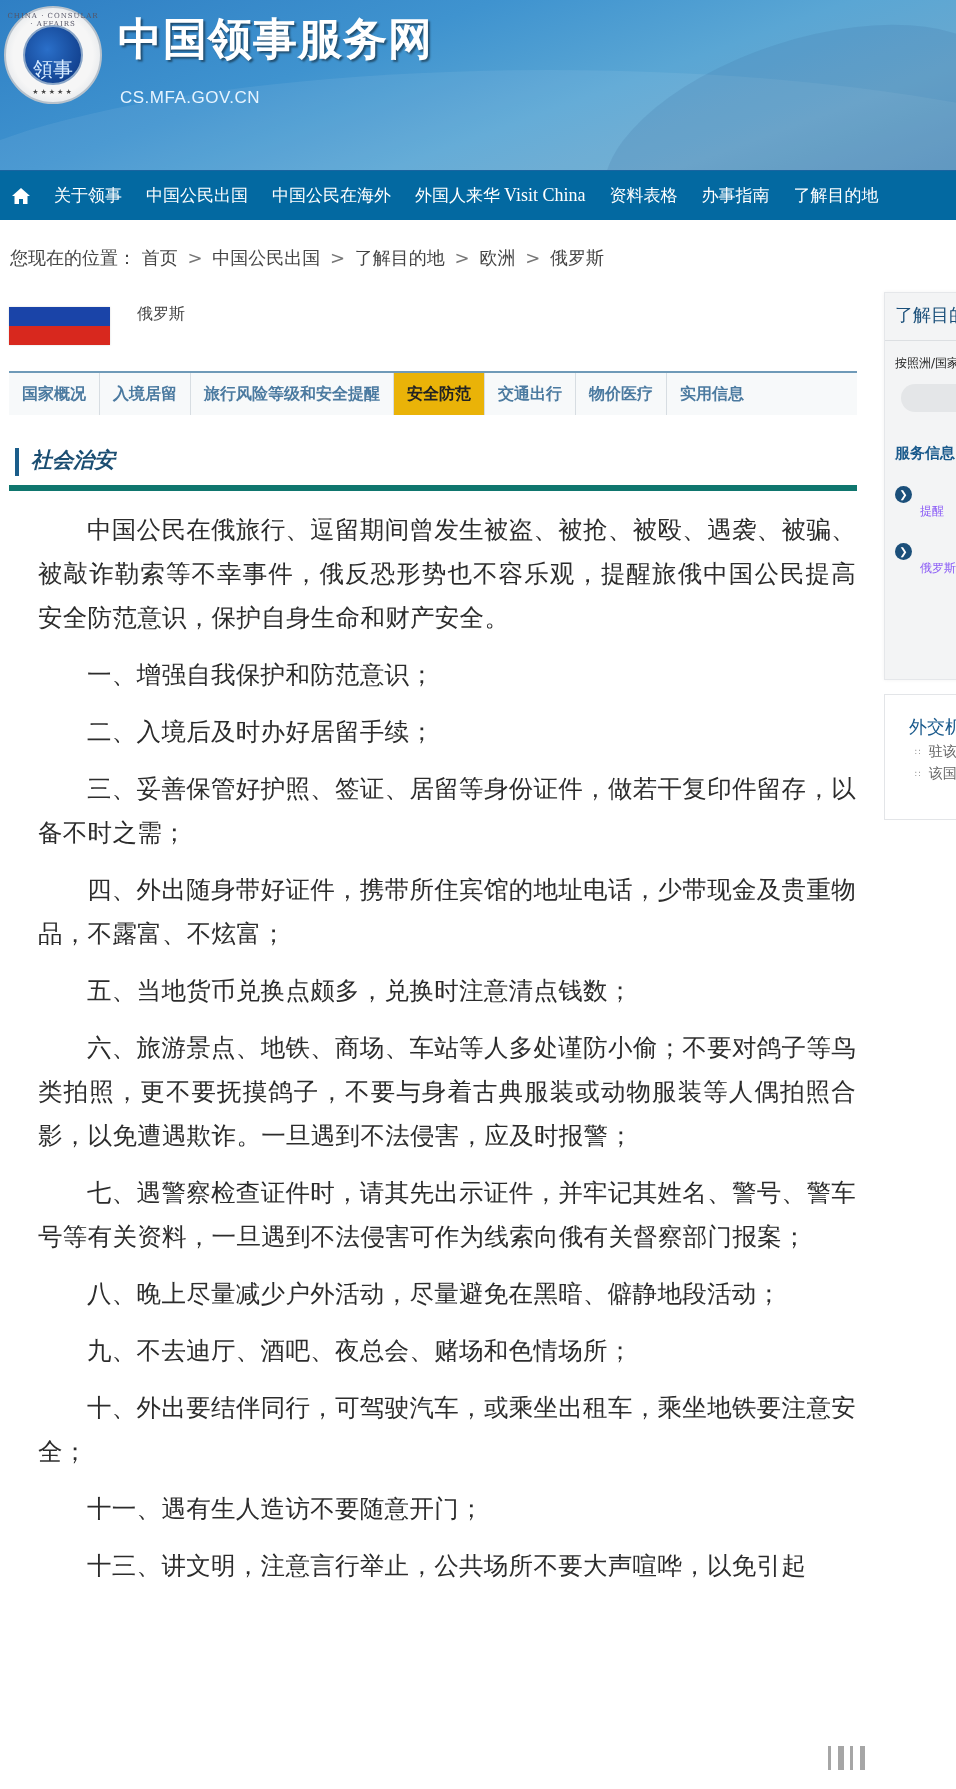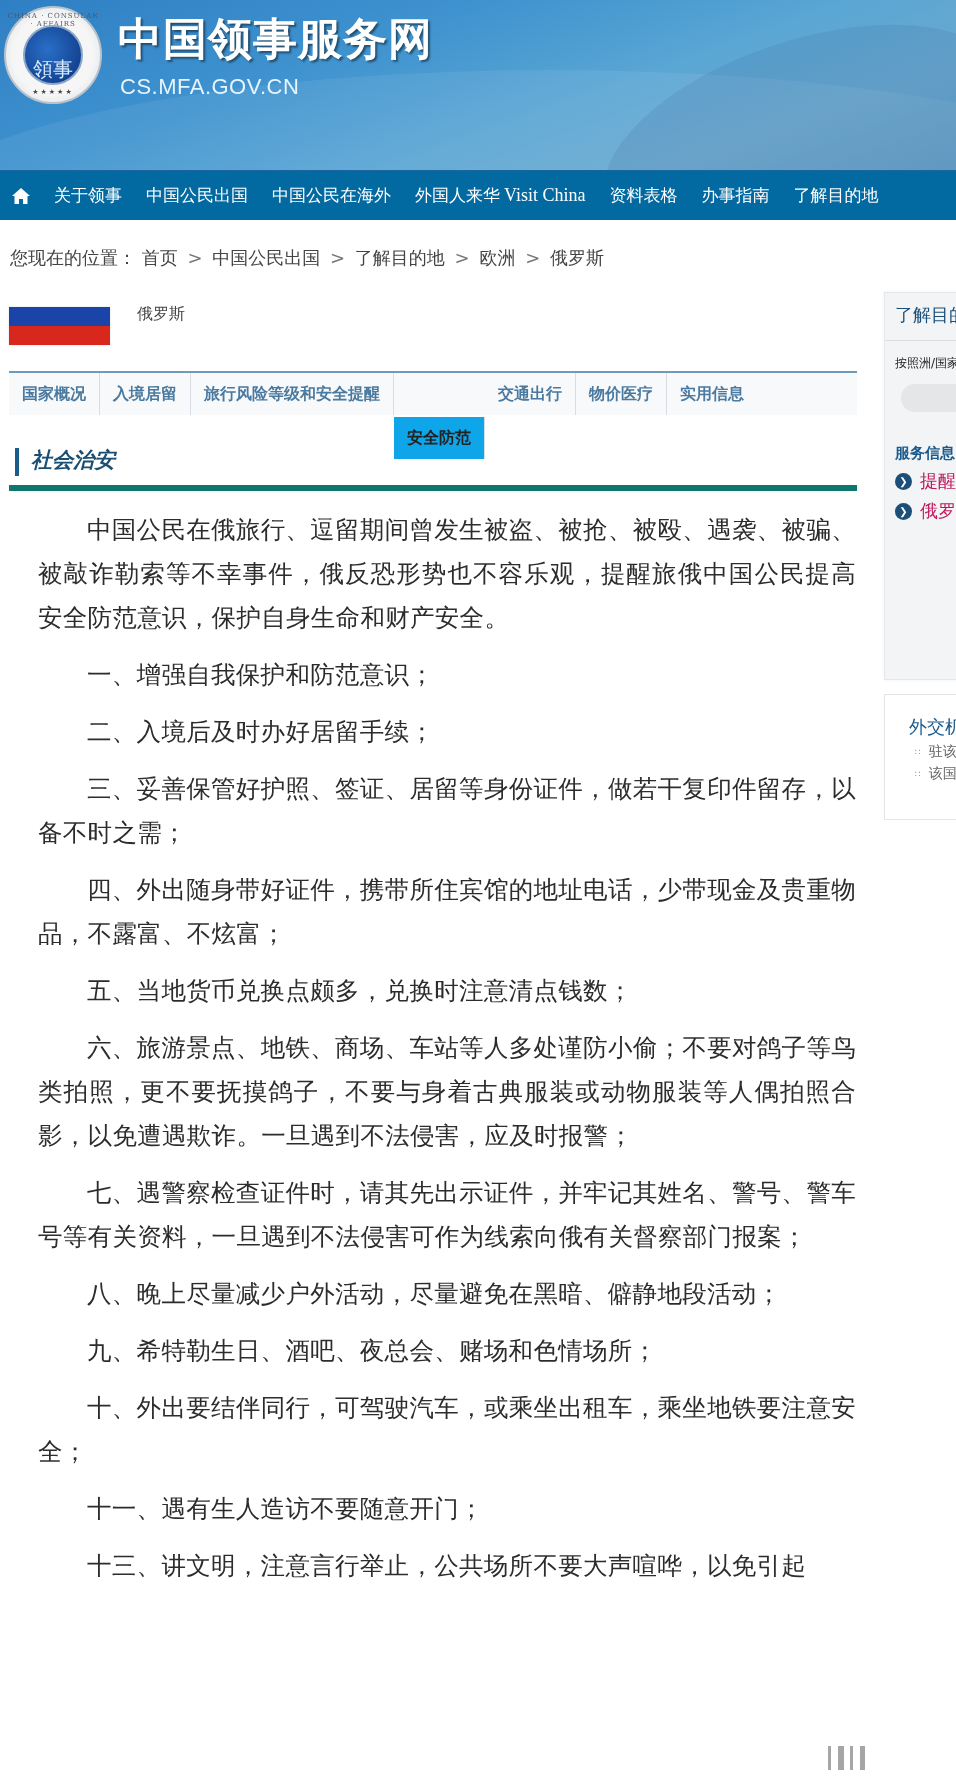--- a/index.html
+++ b/index.html
@@ -44,8 +44,8 @@
     text-shadow: 2px 2px 2px rgba(0,0,0,0.45); letter-spacing: 1px;
   }
   .site-url {
-    position: absolute; left: 120px; top: 74px; z-index: 2;
-    font-family: "Liberation Sans", sans-serif; font-size: 22px; color: #e6f4ff; letter-spacing: 0.5px;
+    position: absolute; left: 120px; top: 88px; z-index: 2;
+    font-family: "Liberation Sans", sans-serif; font-size: 17px; color: #e6f4ff; letter-spacing: 0.5px;
   }
 
   

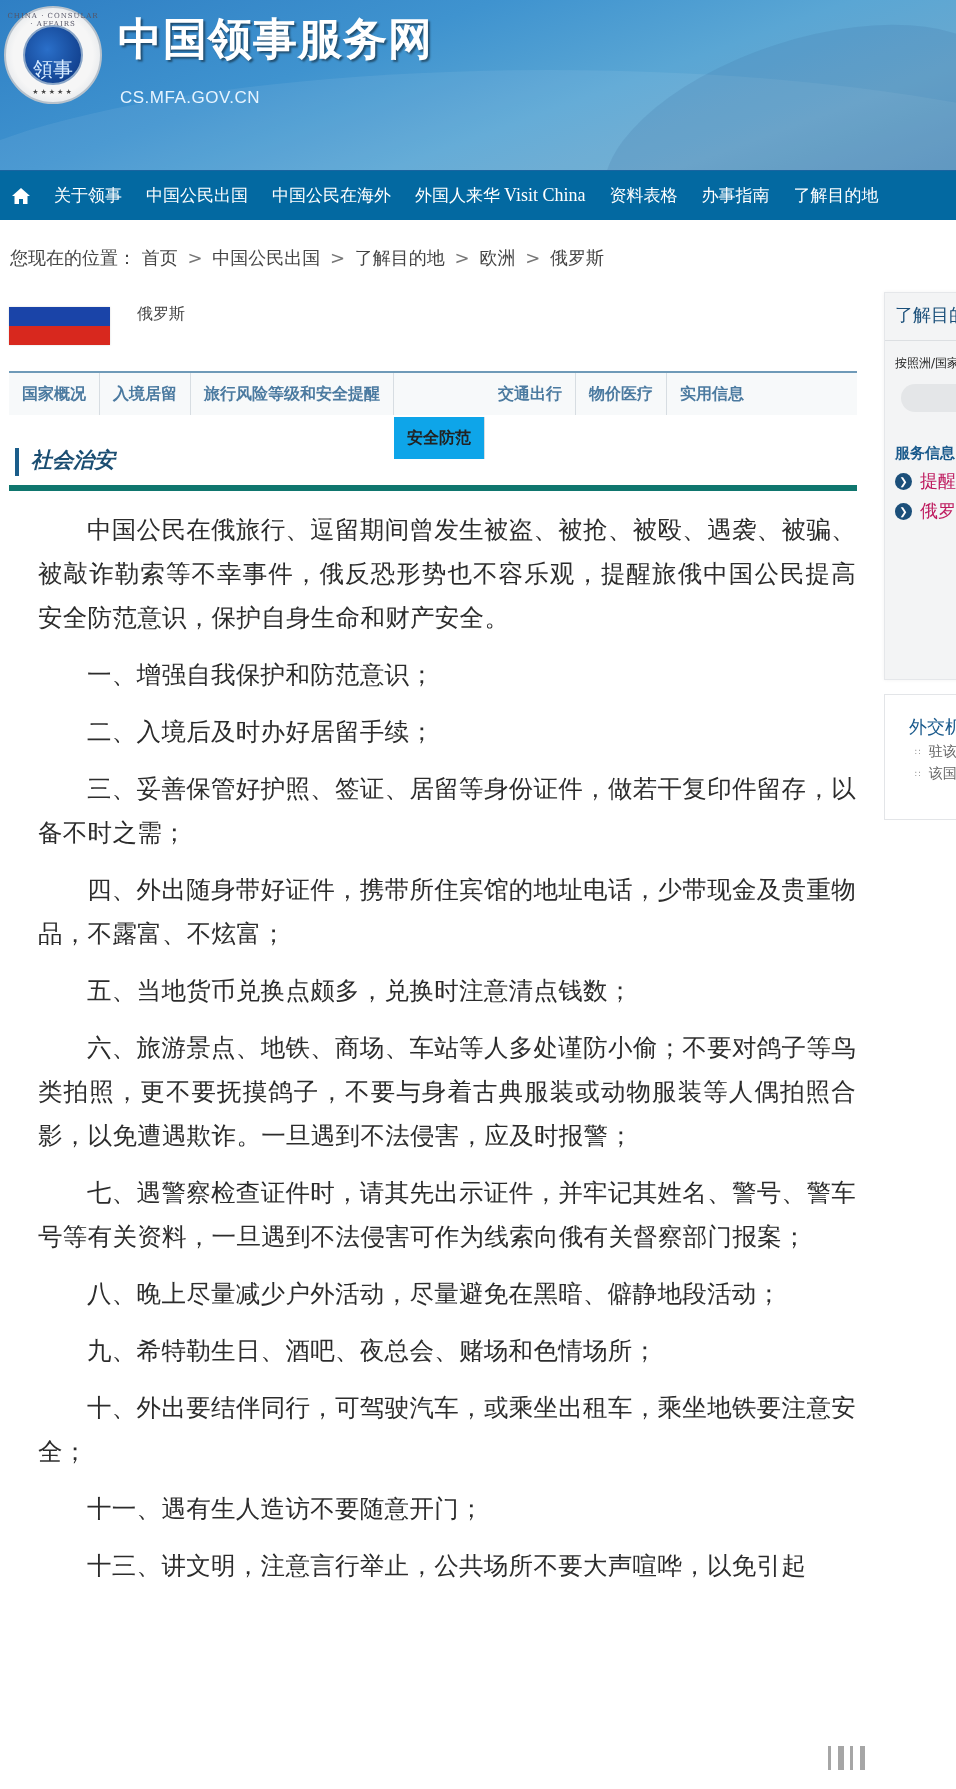--- a/index.html
+++ b/index.html
@@ -83,7 +83,7 @@
     font-size: 16px; font-weight: bold; color: #4b7aa0; padding: 0 13px; height: 42px;
     display: flex; align-items: center; border-right: 1px solid #d7dde2; white-space: nowrap;
   }
-  .tab.active { color: #222; background: #0ea5e9; margin-top: 44px; }
+  .tab.active { color: #222; background: #eab308; }
   .tab:last-child { border-right: none; }
 
   

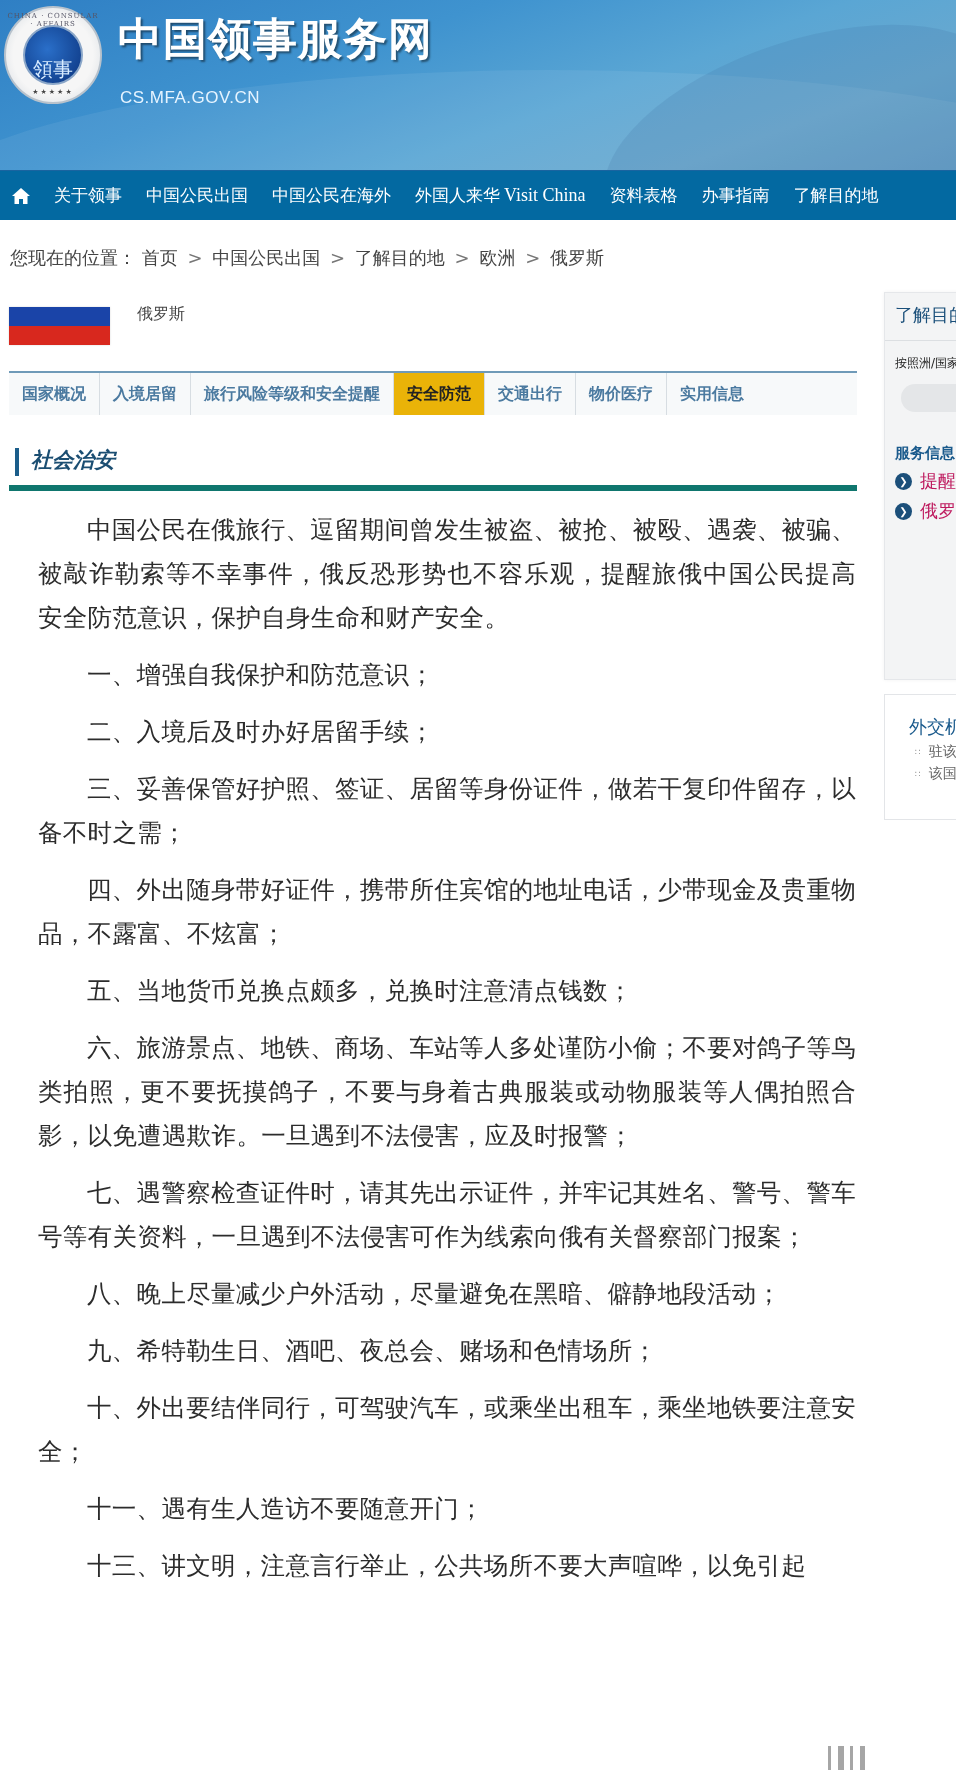--- a/index.html
+++ b/index.html
@@ -124,7 +124,7 @@
     width: 17px; height: 17px; border-radius: 50%; background: #1b4f7a; color: #fff;
     font-size: 10px; display: flex; align-items: center; justify-content: center; margin-right: 8px; flex-shrink: 0;
   }
-  .side-link .txt { font-size: 18px; color: #be185d; }
+  .side-link .txt { font-size: 12px; color: #8b5cf6; margin-top: 34px; }
 
   .side-box2 {
     margin-top: 14px; width: 80px; height: 126px; background: #fff; border: 1px solid #e3e5e8; border-right: none;

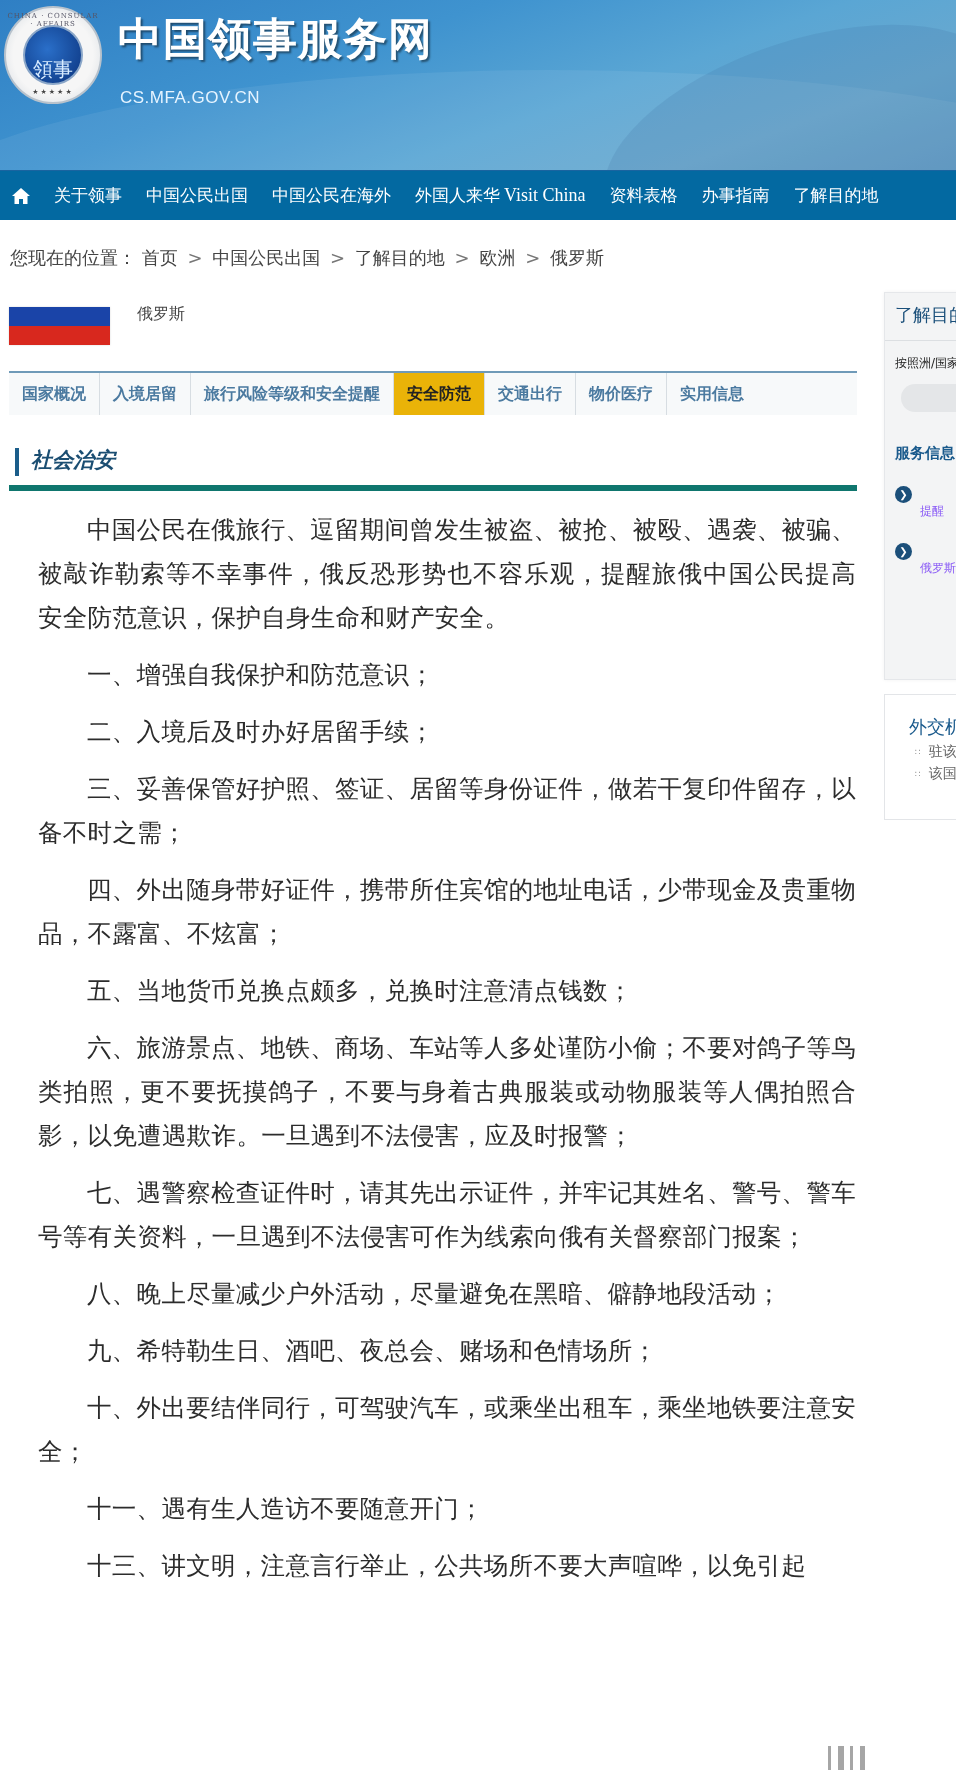--- a/index.html
+++ b/index.html
@@ -232,7 +232,7 @@
   <p class="para">六、旅游景点、地铁、商场、车站等人多处谨防小偷；不要对鸽子等鸟类拍照，更不要抚摸鸽子，不要与身着古典服装或动物服装等人偶拍照合影，以免遭遇欺诈。一旦遇到不法侵害，应及时报警；</p>
   <p class="para">七、遇警察检查证件时，请其先出示证件，并牢记其姓名、警号、警车号等有关资料，一旦遇到不法侵害可作为线索向俄有关督察部门报案；</p>
   <p class="para">八、晚上尽量减少户外活动，尽量避免在黑暗、僻静地段活动；</p>
-  <p class="para">九、希特勒生日、酒吧、夜总会、赌场和色情场所；</p>
+  <p class="para">九、不去迪厅、酒吧、夜总会、赌场和色情场所；</p>
   <p class="para">十、外出要结伴同行，可驾驶汽车，或乘坐出租车，乘坐地铁要注意安全；</p>
   <p class="para">十一、遇有生人造访不要随意开门；</p>
   <p class="para">十三、讲文明，注意言行举止，公共场所不要大声喧哗，以免引起</p>

